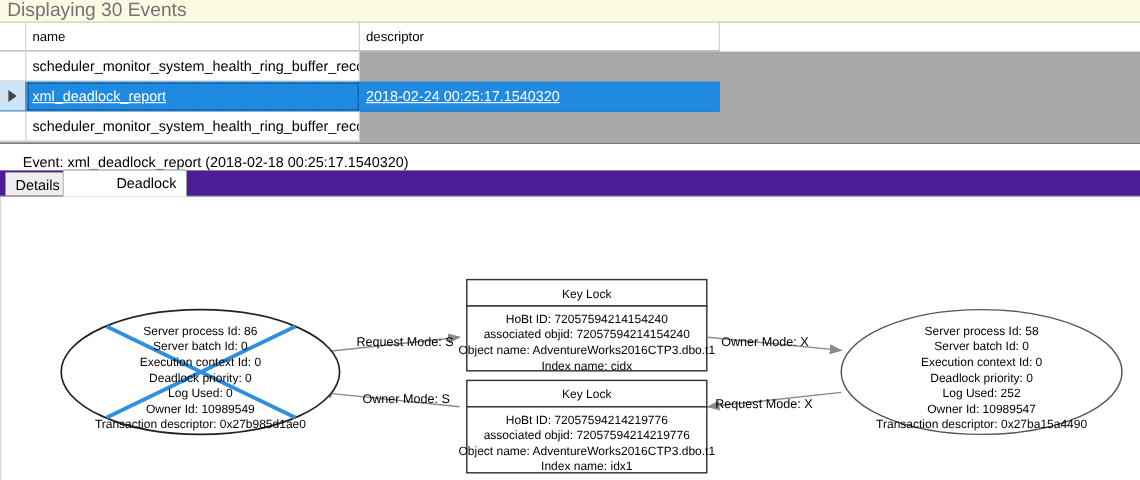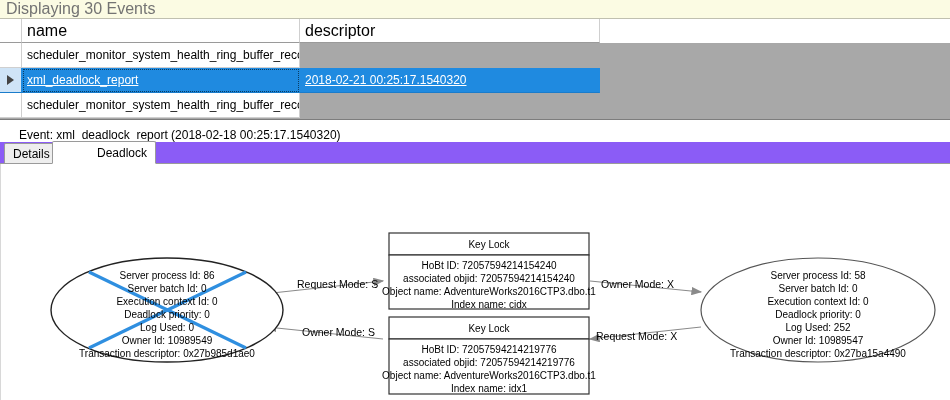--- a/index.html
+++ b/index.html
@@ -42,7 +42,7 @@
   .cell.sel{width:22px;padding-left:0;justify-content:center;background:#ffffff;}
   .cell.c-name{width:278px;}
   .cell.c-ts{width:300px;}
-  .grid-row.header .cell{background:#ffffff;border-bottom:1px solid #9a9a9a;font-size:16px;}
+  .grid-row.header .cell{background:#ffffff;border-bottom:1px solid #9a9a9a;font-size:11px;}
   .grid-row.selected .cell{
     background:#1f8ae0;color:#ffffff;
     border-right:1px solid #1f8ae0;border-bottom:1px solid #1a7ccb;text-decoration:underline;

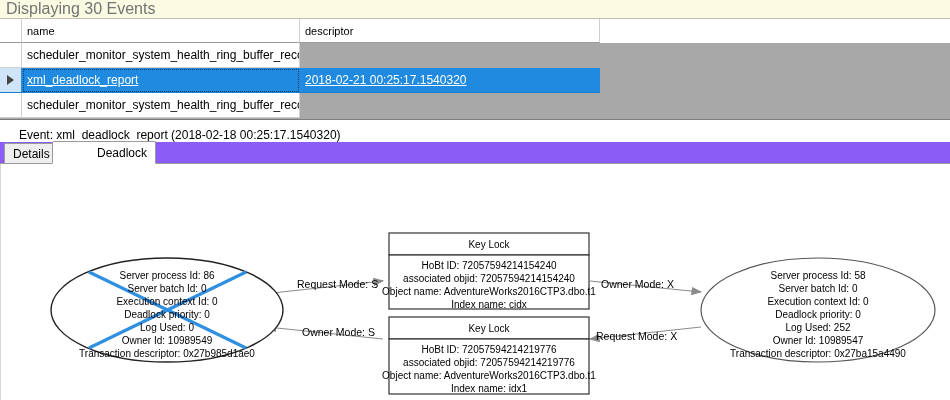--- a/index.html
+++ b/index.html
@@ -118,7 +118,7 @@
         <span class="tri"></span>
       </div>
       <div class="cell c-name">xml_deadlock_report</div>
-      <div class="cell c-ts">2018-02-21 00:25:17.1540320</div>
+      <div class="cell c-ts">2018-02-24 00:25:17.1540320</div>
     </div>
 
     <div class="grid-row">

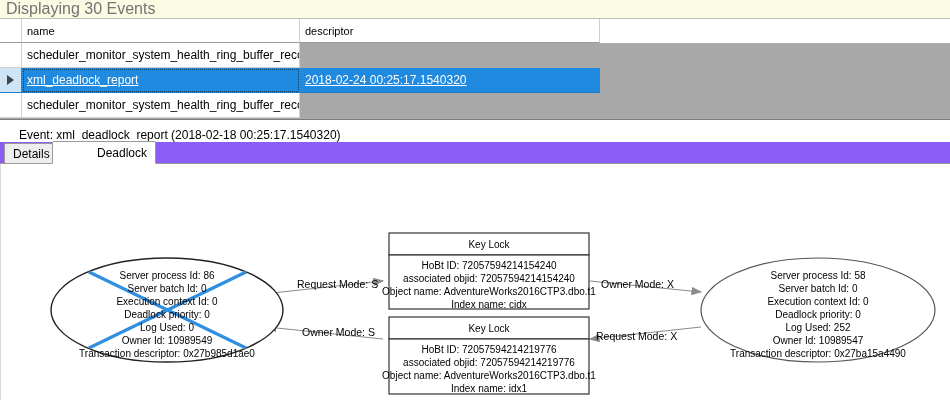--- a/index.html
+++ b/index.html
@@ -64,7 +64,7 @@
   
   .tabstrip{
     position:absolute;left:0;top:142px;width:950px;height:22px;
-    border-bottom:1px solid #9a9a9a;box-sizing:border-box;background:#8b5cf6;
+    border-bottom:1px solid #9a9a9a;box-sizing:border-box;background:#4c1d95;
   }
   .tab{
     position:absolute;bottom:0;height:20px;box-sizing:border-box;

